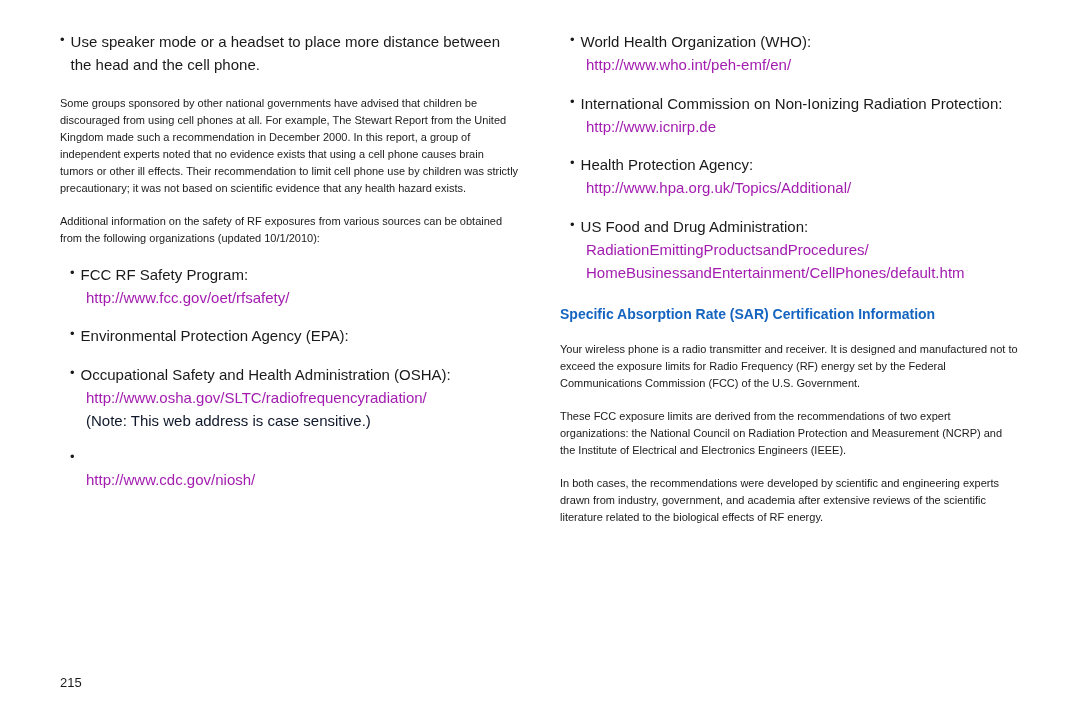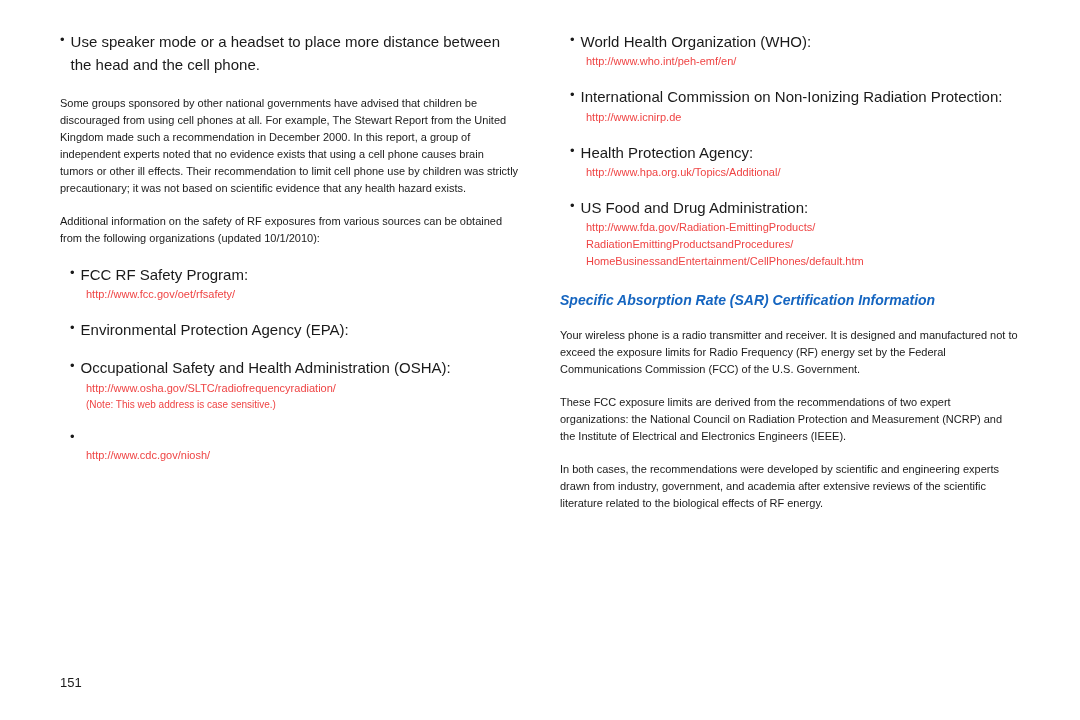--- a/index.html
+++ b/index.html
@@ -66,9 +66,9 @@
       color: #1a1a1a;
     }
     .bullet-link {
-      font-size: 11px;
-      line-height: 1.55;
-      color: #ef4444;
+      font-size: 15px;
+      line-height: 1.55;
+      color: #a21caf;
       text-decoration: none;
       display: block;
       padding-left: 16px;

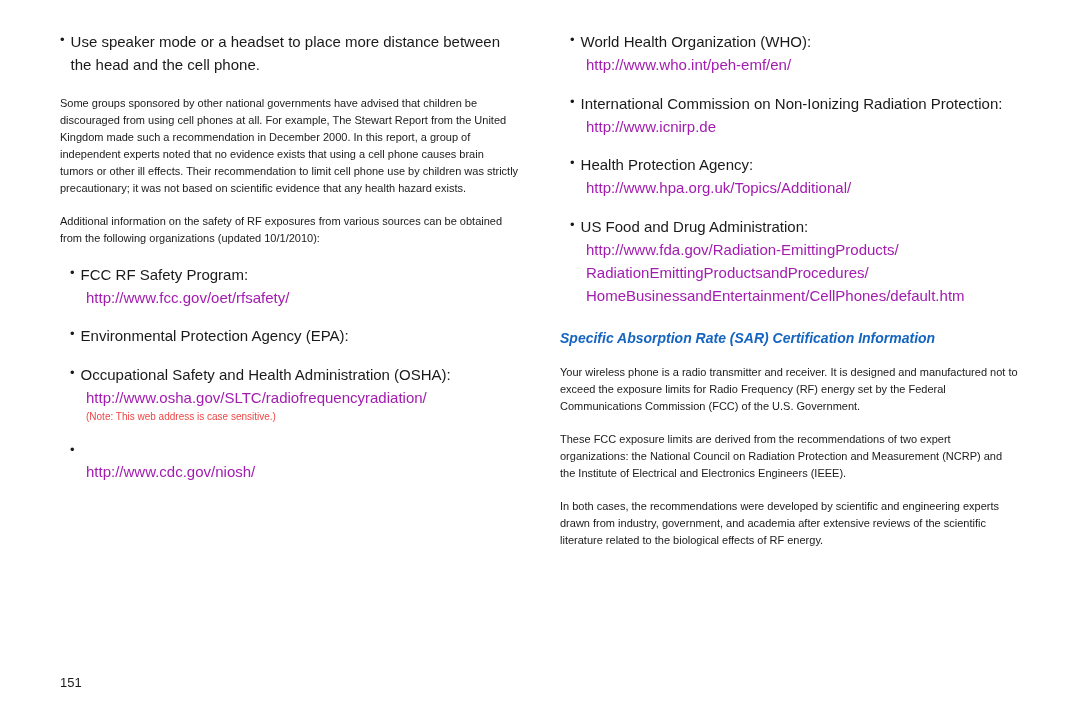--- a/index.html
+++ b/index.html
@@ -181,7 +181,6 @@
           <span class="bullet-dot">•</span>
           <span class="bullet-text">US Food and Drug Administration:</span>
         </div>
-        <a class="bullet-link">http://www.fda.gov/Radiation-EmittingProducts/</a>
         <a class="bullet-link">RadiationEmittingProductsandProcedures/</a>
         <a class="bullet-link">HomeBusinessandEntertainment/CellPhones/default.htm</a>
       </div>

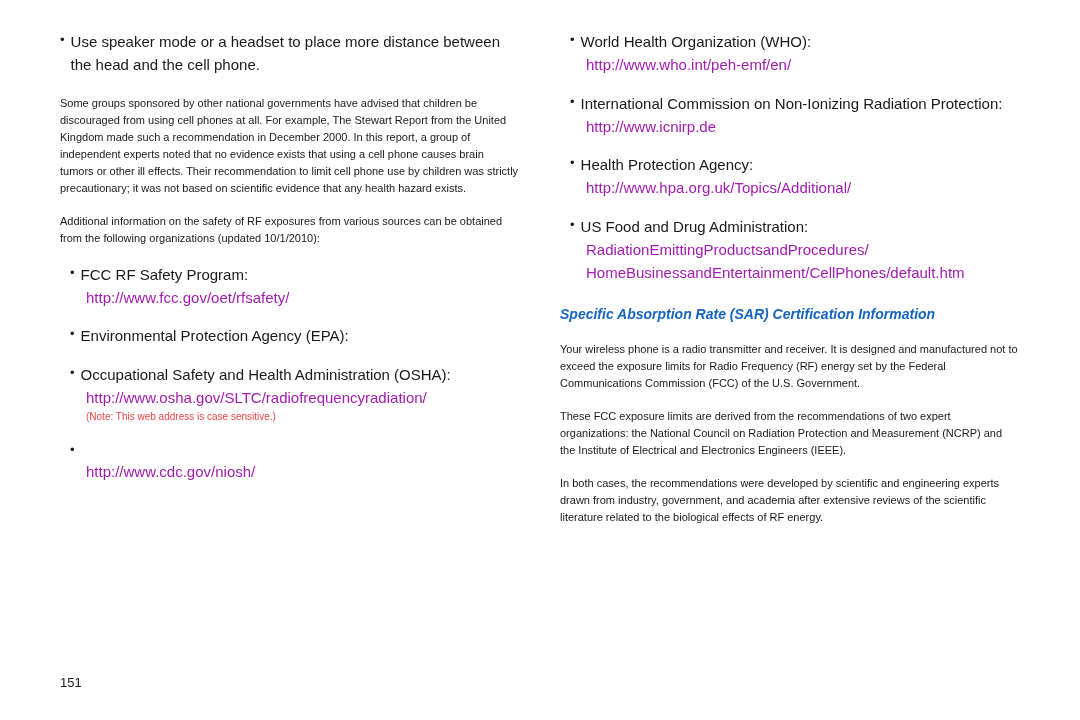--- a/index.html
+++ b/index.html
@@ -86,7 +86,6 @@
       line-height: 1.4;
       margin-top: 6px;
       margin-bottom: 6px;
-      font-style: italic;
     }
     .page-number {
       font-size: 13px;

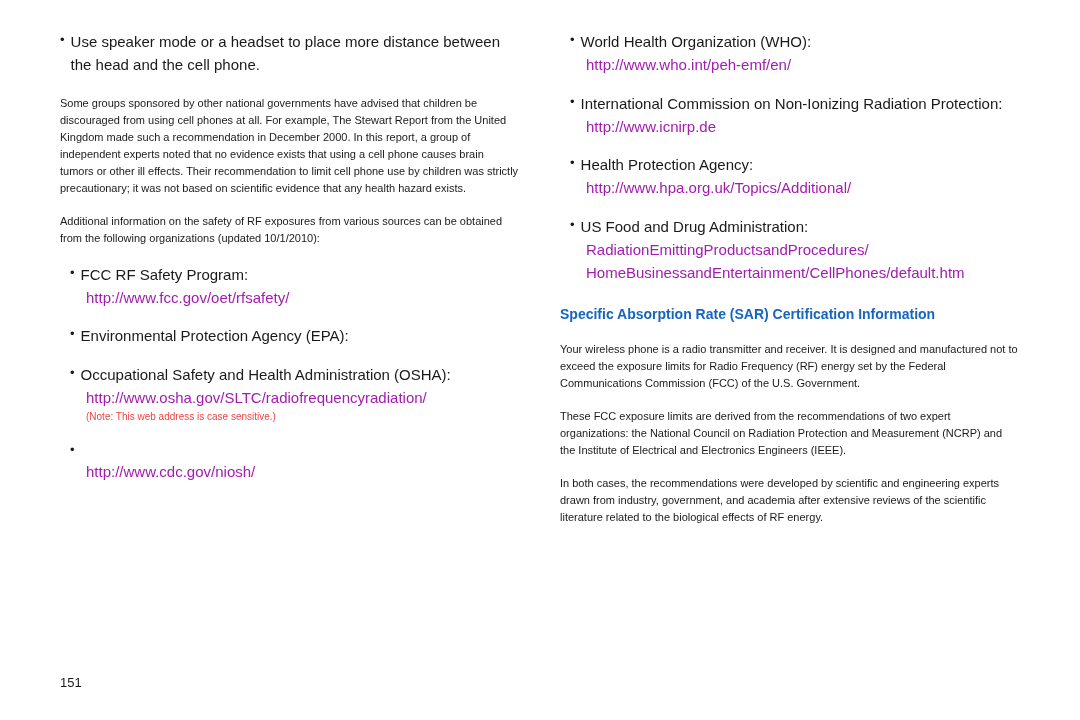--- a/index.html
+++ b/index.html
@@ -74,9 +74,9 @@
       padding-left: 16px;
     }
     .note-text {
-      font-size: 10px;
+      font-size: 15px;
       line-height: 1.55;
-      color: #ef4444;
+      color: #0f172a;
       padding-left: 16px;
     }
     .section-heading {

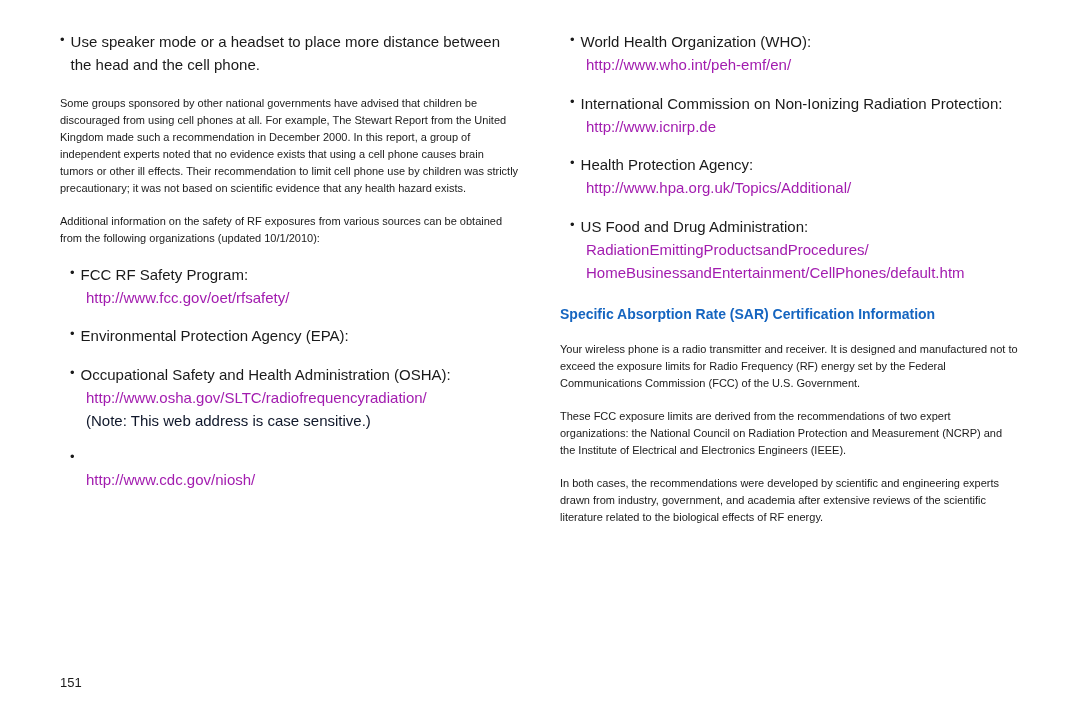--- a/index.html
+++ b/index.html
@@ -193,7 +193,7 @@
     </div>
   </div>
 
-  <div class="page-number">151</div>
+  <div class="page-number">215</div>
 </div>
 
 </body></html>

